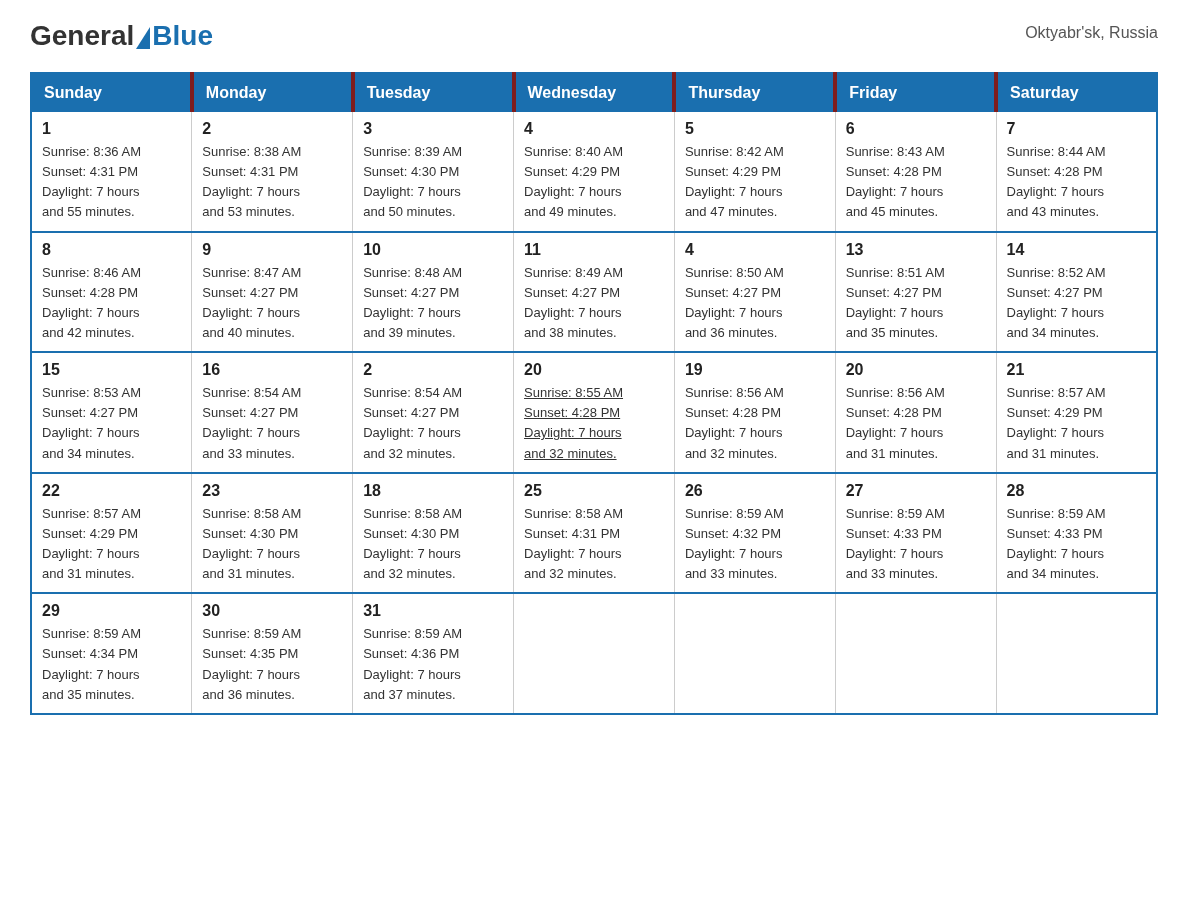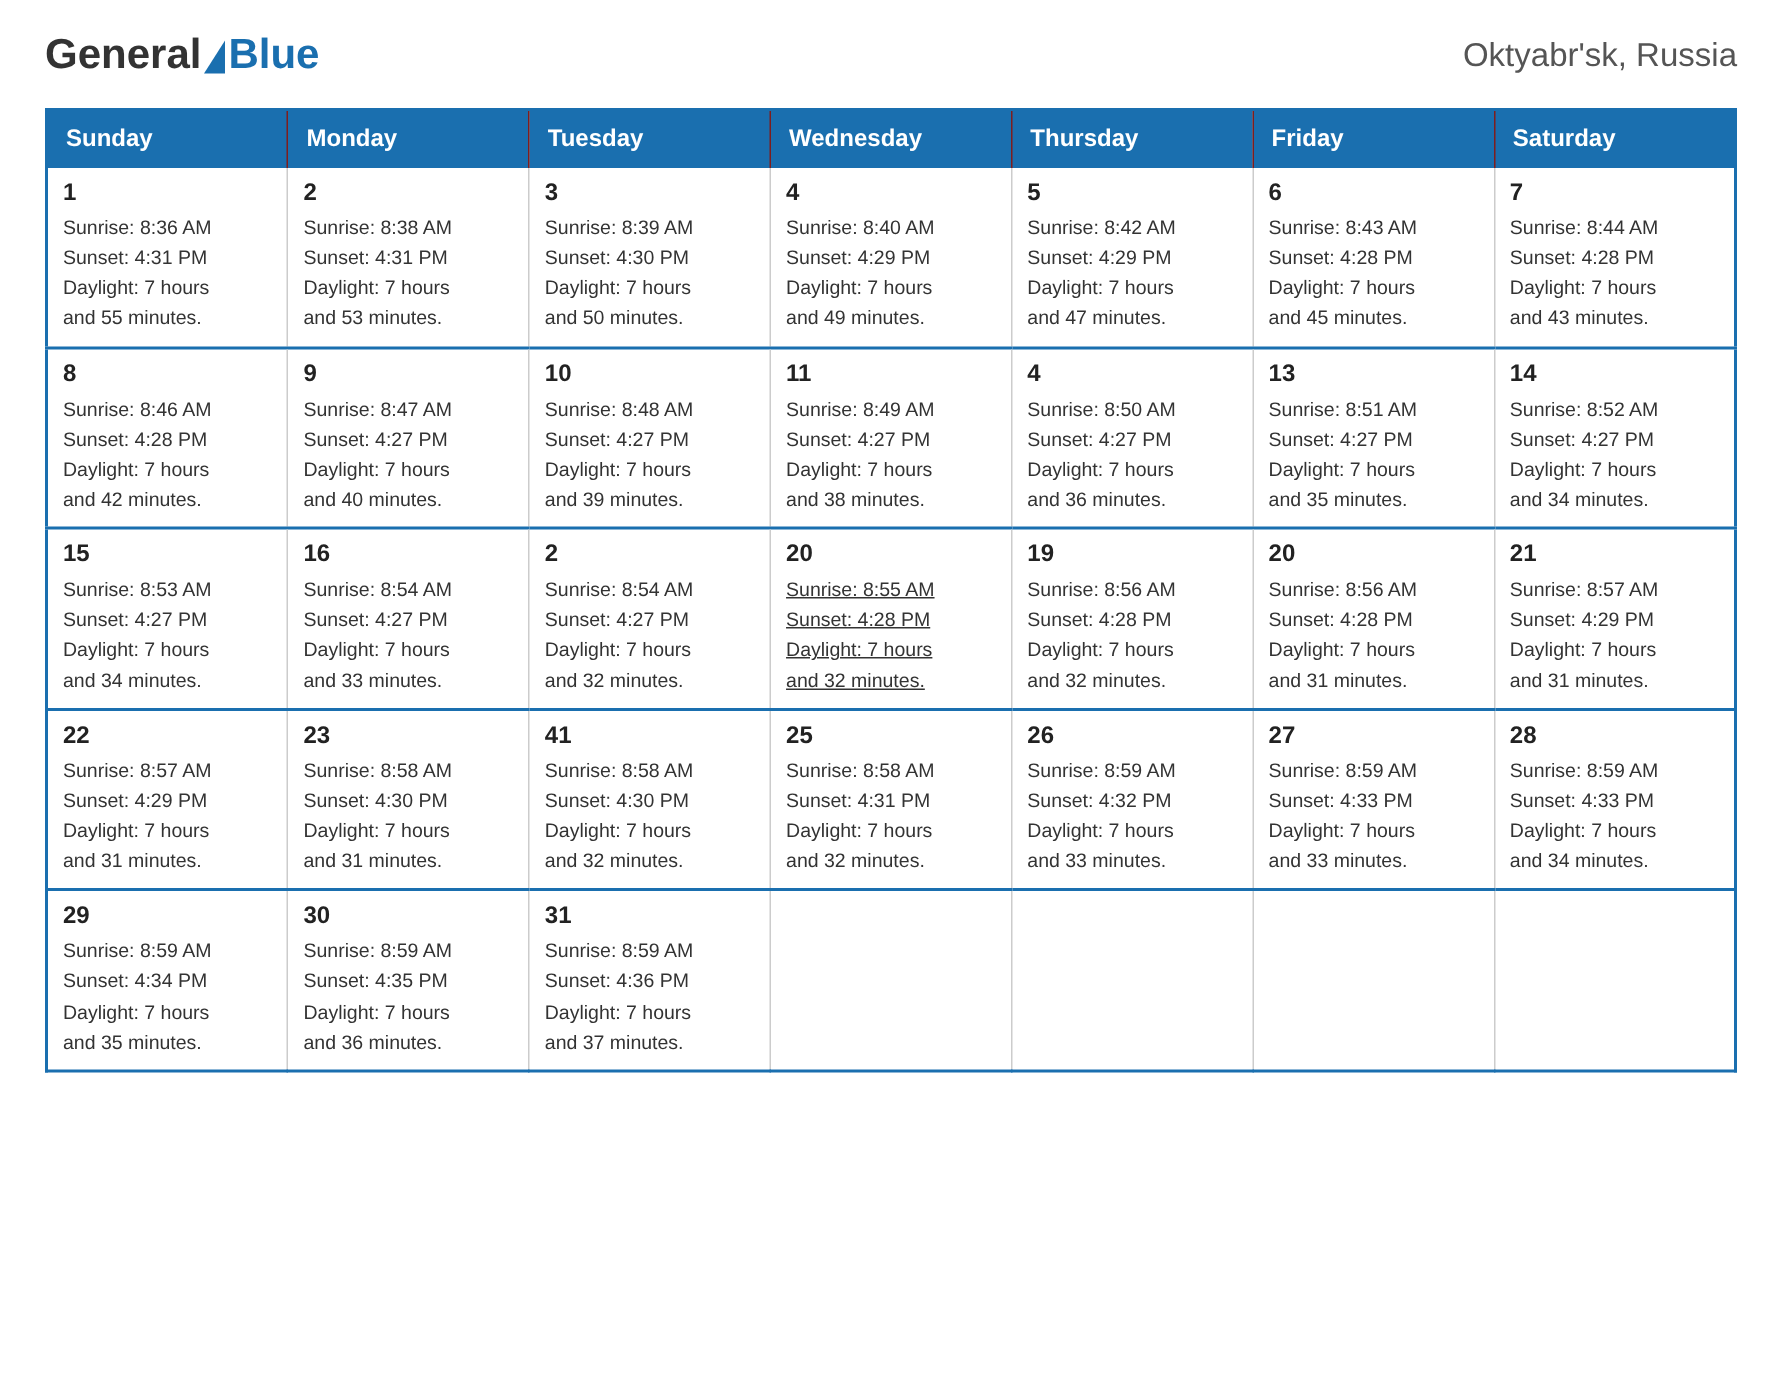--- a/index.html
+++ b/index.html
@@ -64,7 +64,7 @@
     }
 
     .location {
-      font-size: 22px;
+      font-size: 16px;
       color: #555;
       margin-top: 4px;
     }

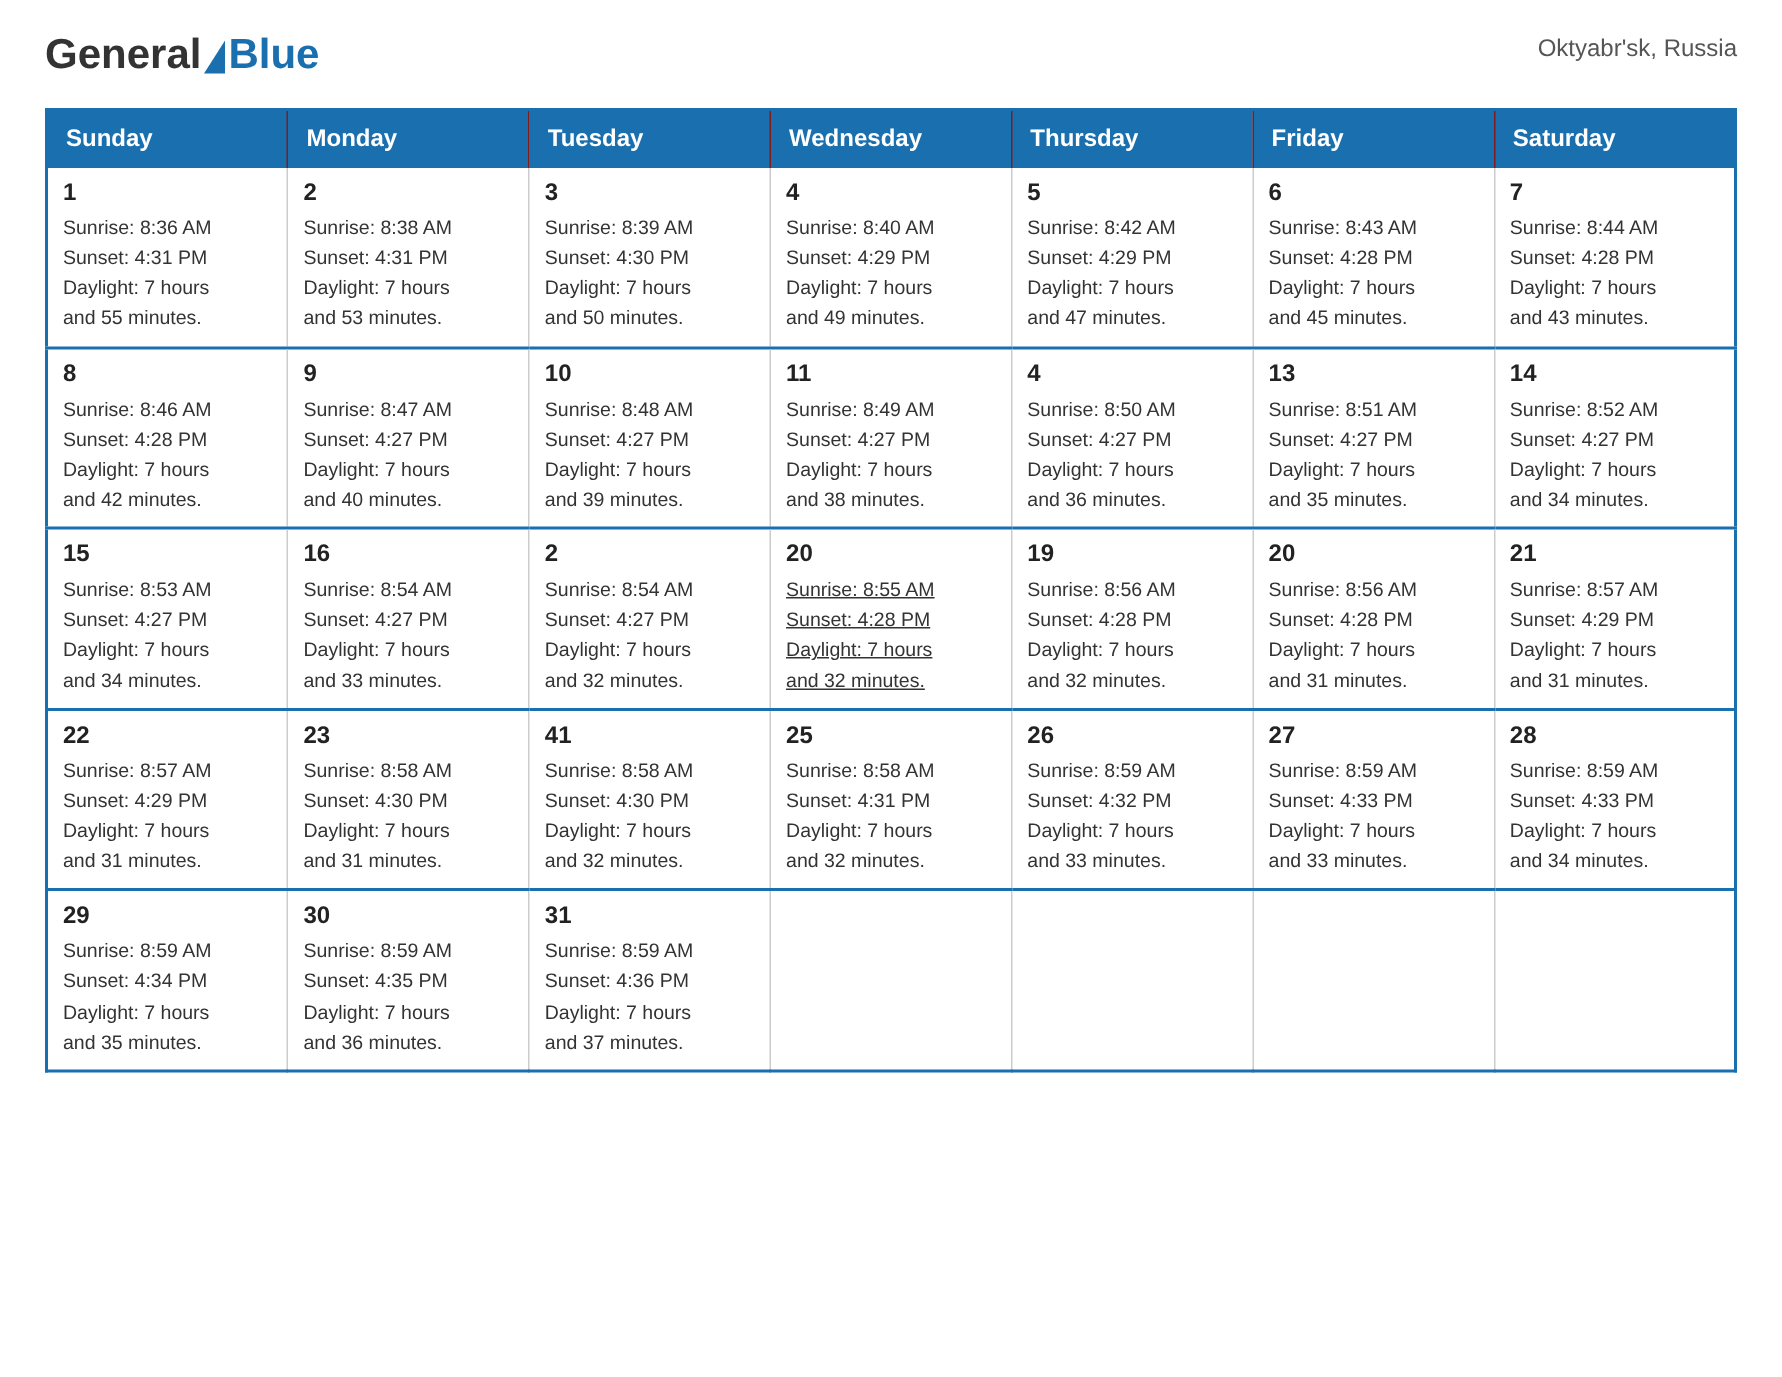--- a/index.html
+++ b/index.html
@@ -82,7 +82,7 @@
       font-weight: bold;
       padding: 10px 12px;
       text-align: left;
-      border-right: 1px solid #7f1d1d;
+      border-right: 4px solid #7f1d1d;
     }
 
     .calendar-table th:last-child {

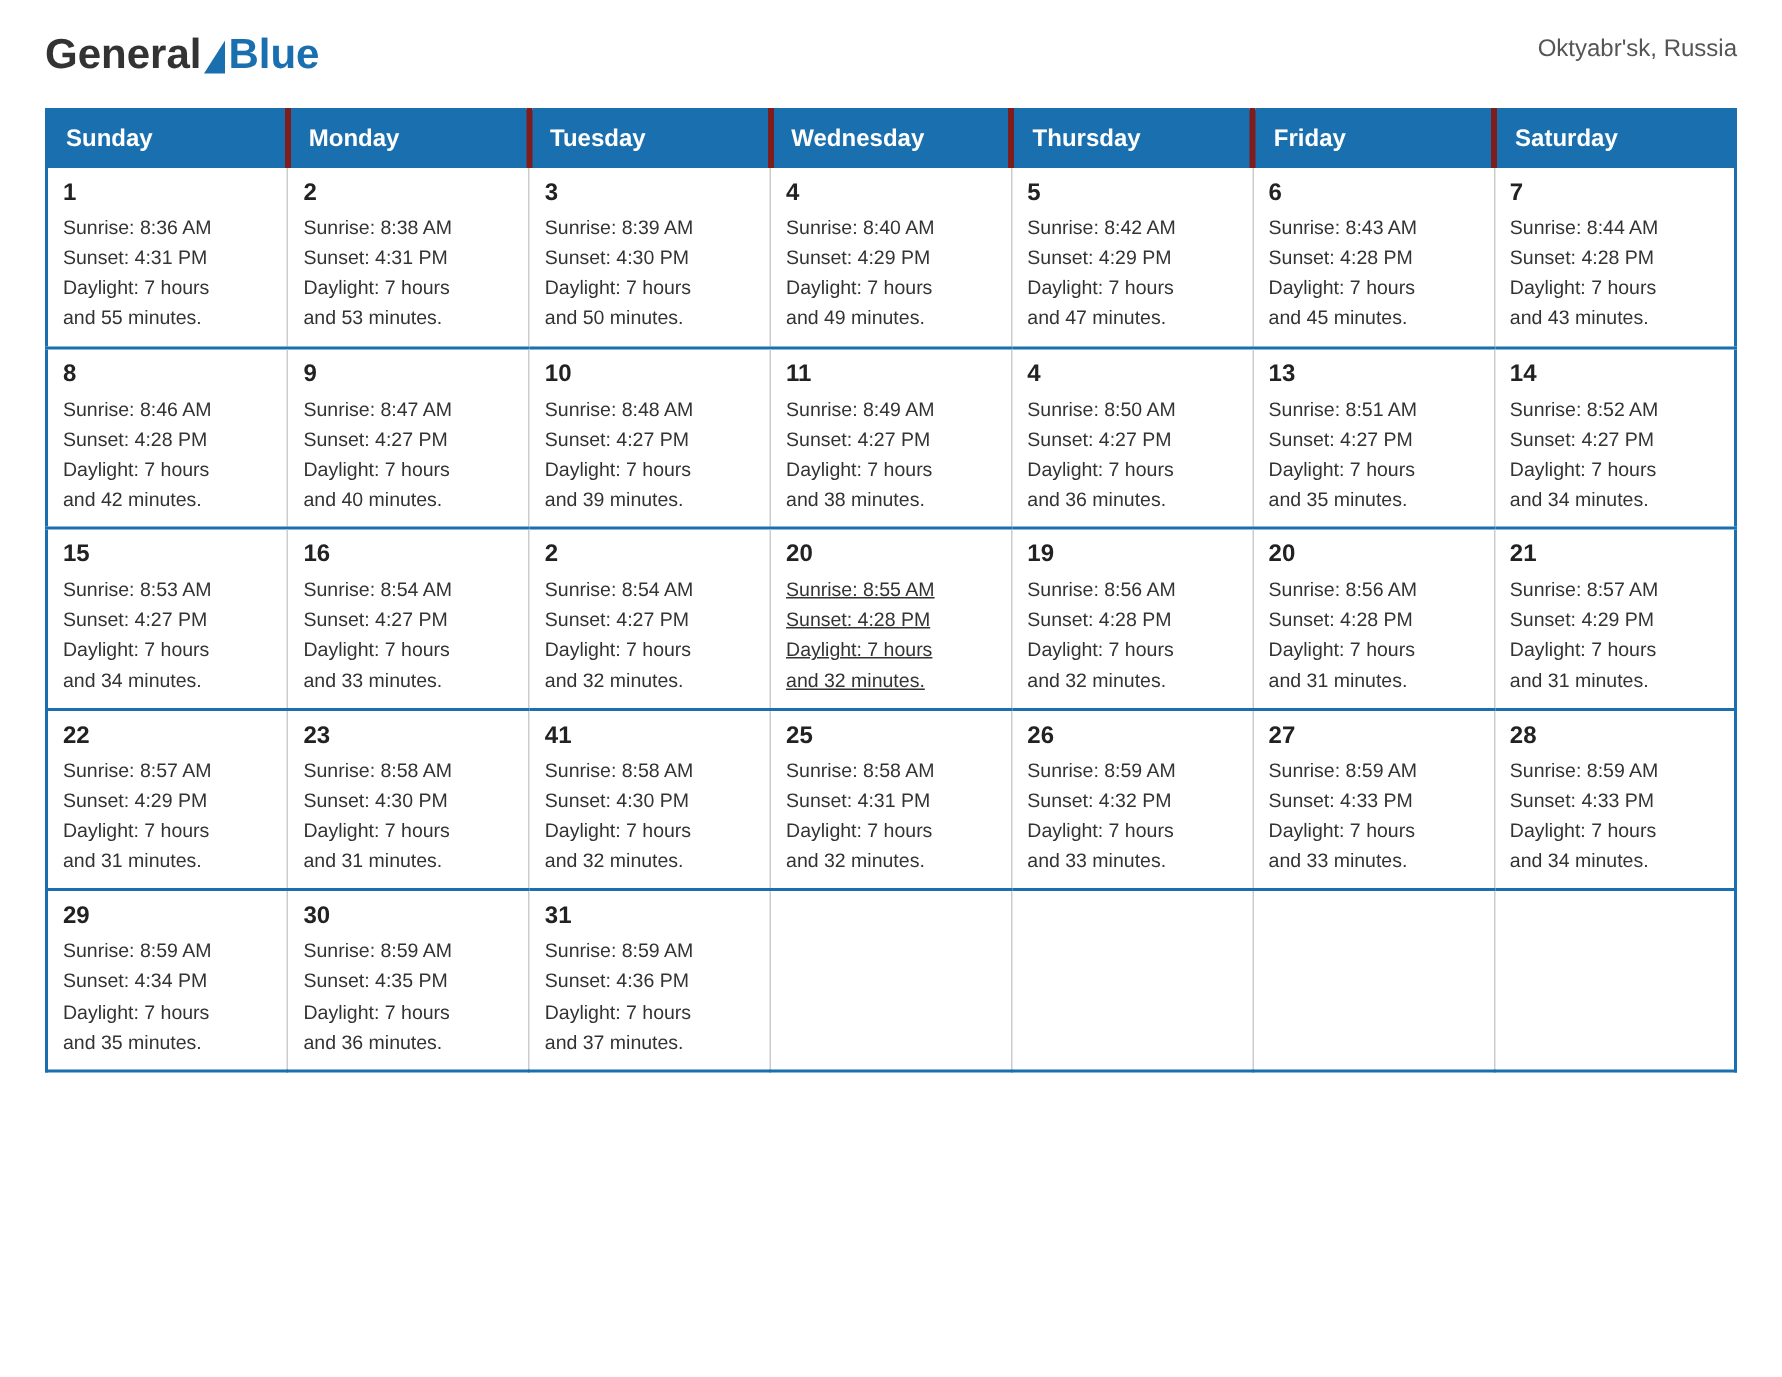--- a/index.html
+++ b/index.html
@@ -325,7 +325,7 @@
 and 31 minutes.</div>
         </td>
         <td>
-          <span class="day-number">41</span>
+          <span class="day-number">18</span>
           <div class="day-info" style="white-space: pre-line;">Sunrise: 8:58 AM
 Sunset: 4:30 PM
 Daylight: 7 hours

